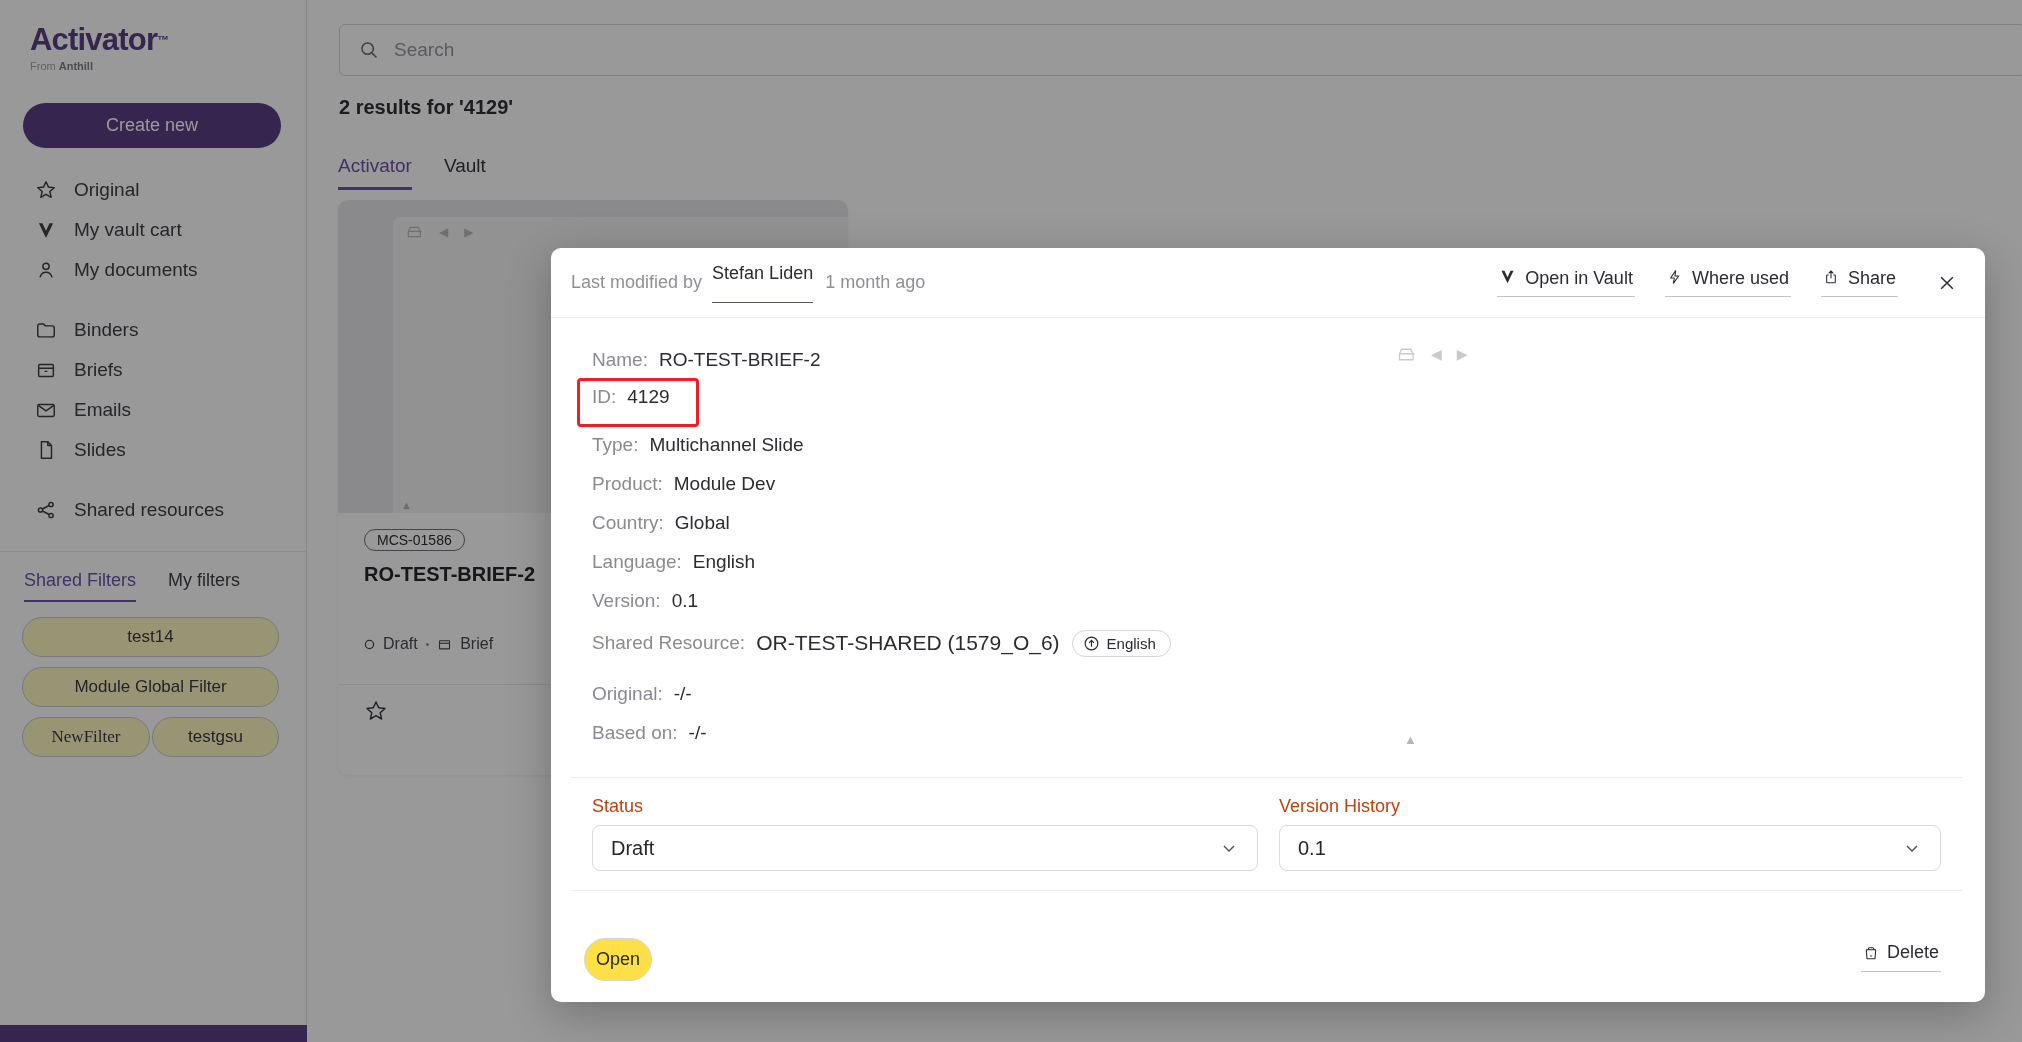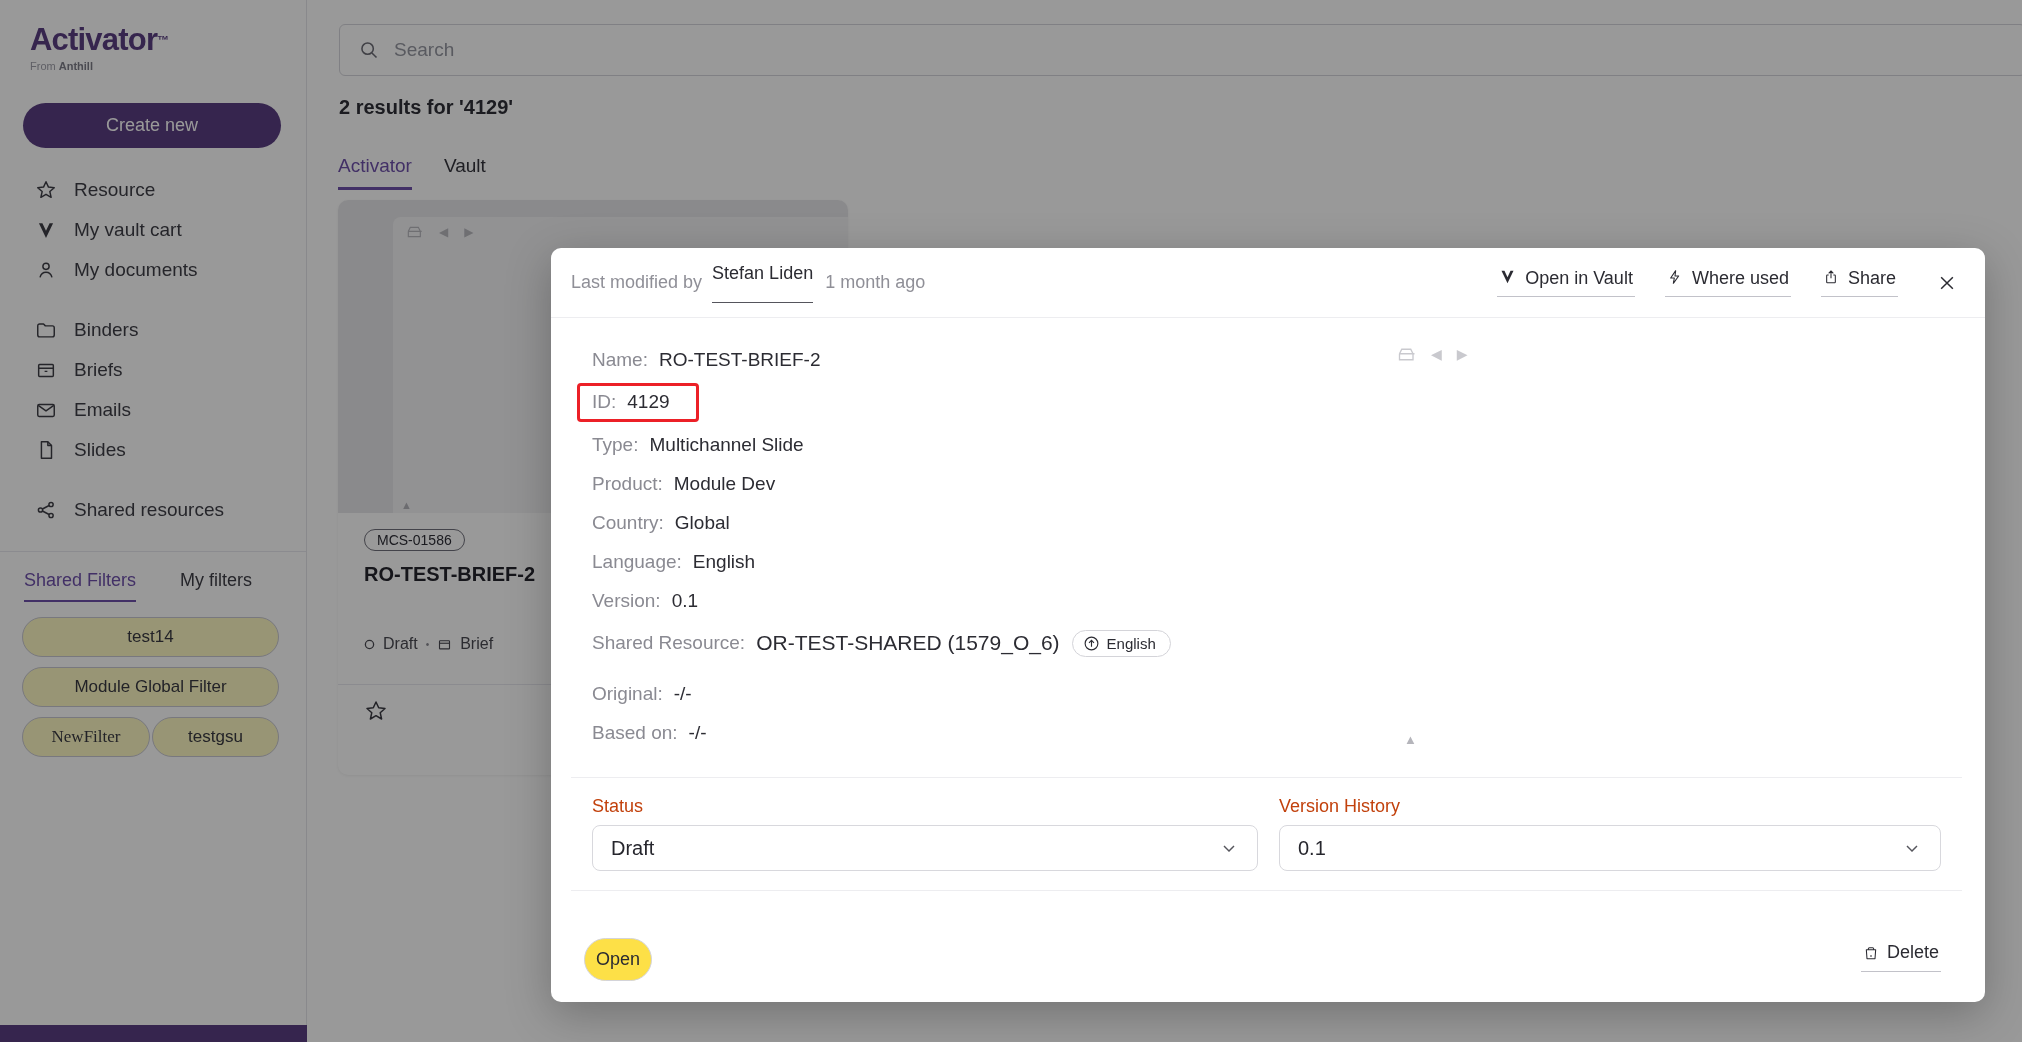--- a/index.html
+++ b/index.html
@@ -133,7 +133,7 @@
               <path d="M12 3l2.7 5.8 6.3.7-4.8 4.2 1.4 6.3L12 16.7 6.4 20l1.4-6.3L3 9.5l6.3-.7z"></path>
             </svg>
         </span>
-        <span>Resource</span>
+        <span>Original</span>
       </div>
       <div class="nav-item">
         <span class="nicon">

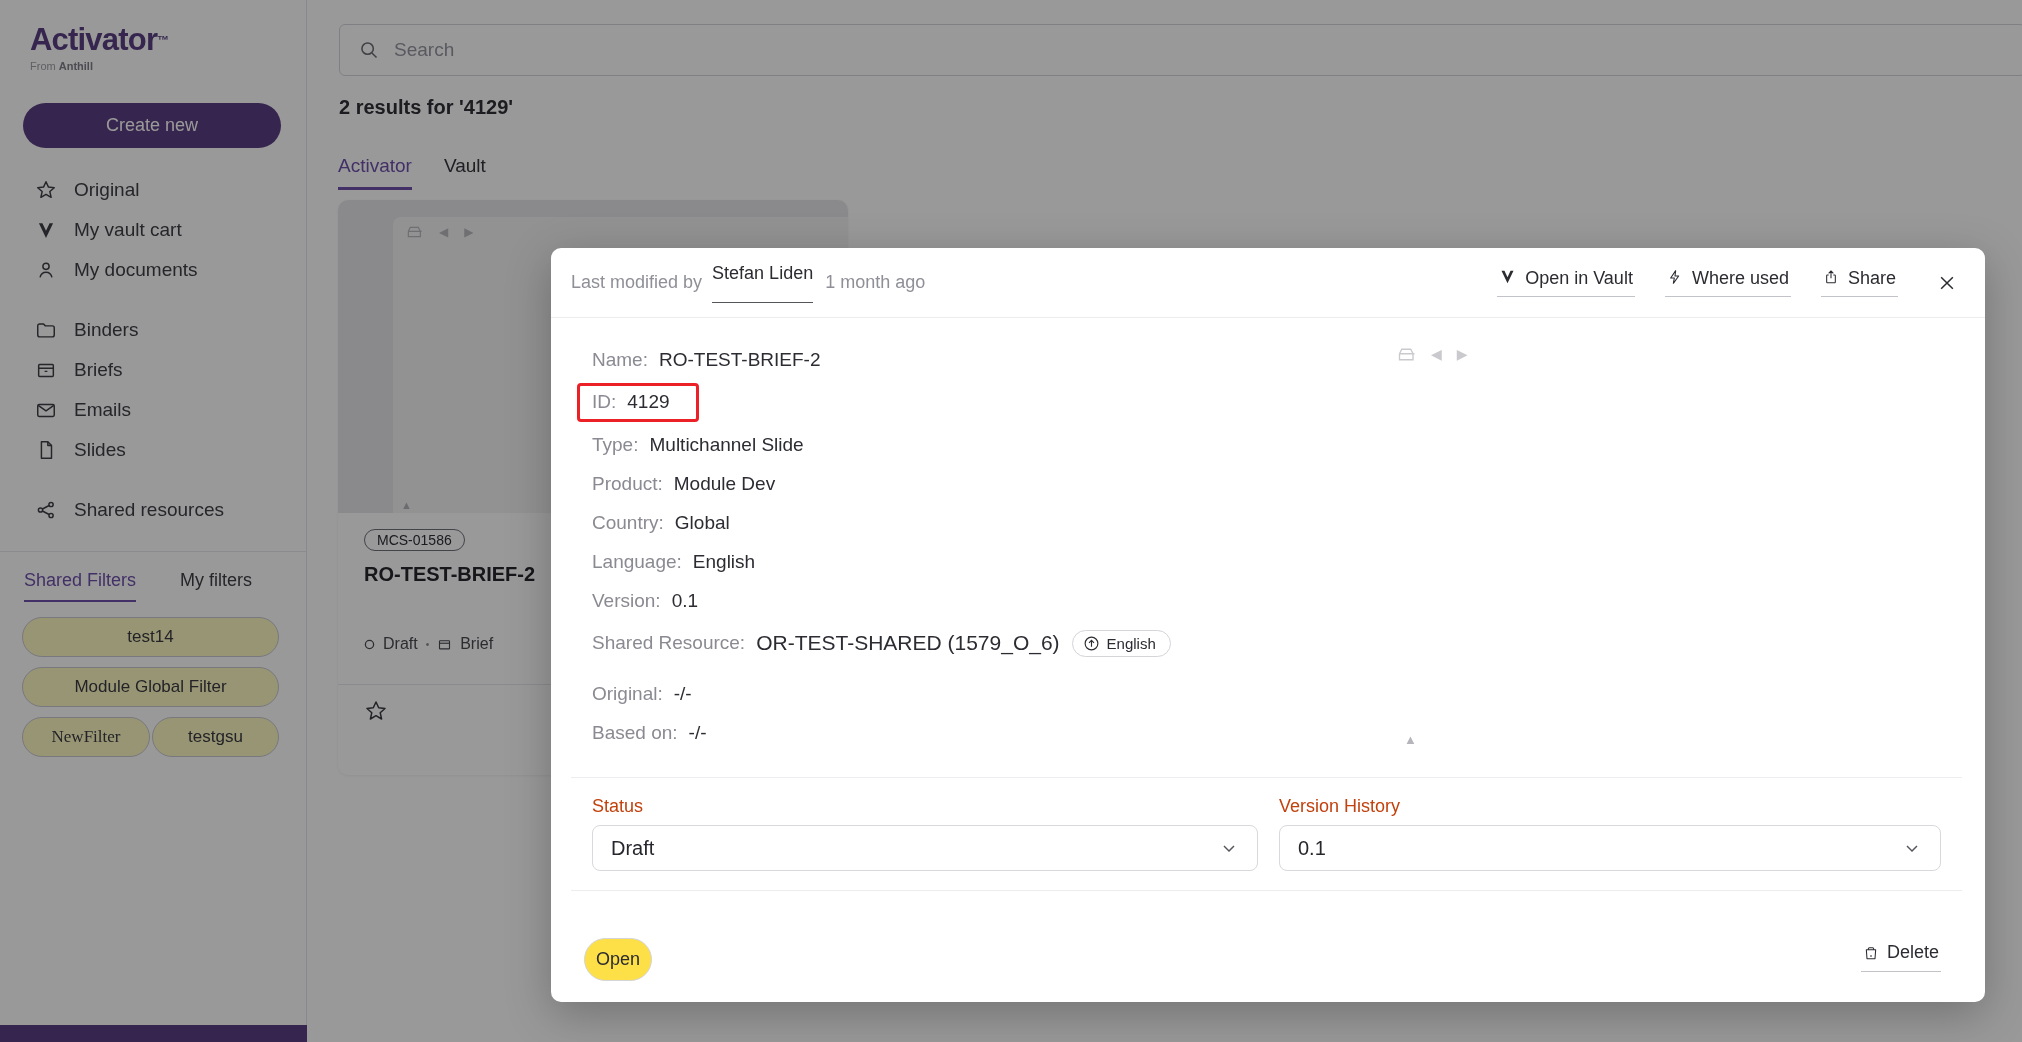--- a/index.html
+++ b/index.html
@@ -81,7 +81,7 @@
   .fvalue { color:#2c2c33; }
   .red-box-row { height:46px; }
   .red-box { display:inline-flex; align-items:center; border:3px solid #ec2027; border-radius:4px;
-             padding:5px 26px 6px 12px; margin-left:-15px; }
+             padding:5px 26px 16px 12px; margin-left:-15px; }
   .sr-row { height:46px; }
   .sr-row .fvalue { font-size:21px; }
   .upgrade-btn { display:flex; align-items:center; gap:7px; margin-left:12px; border:1px solid #d4d4d9;

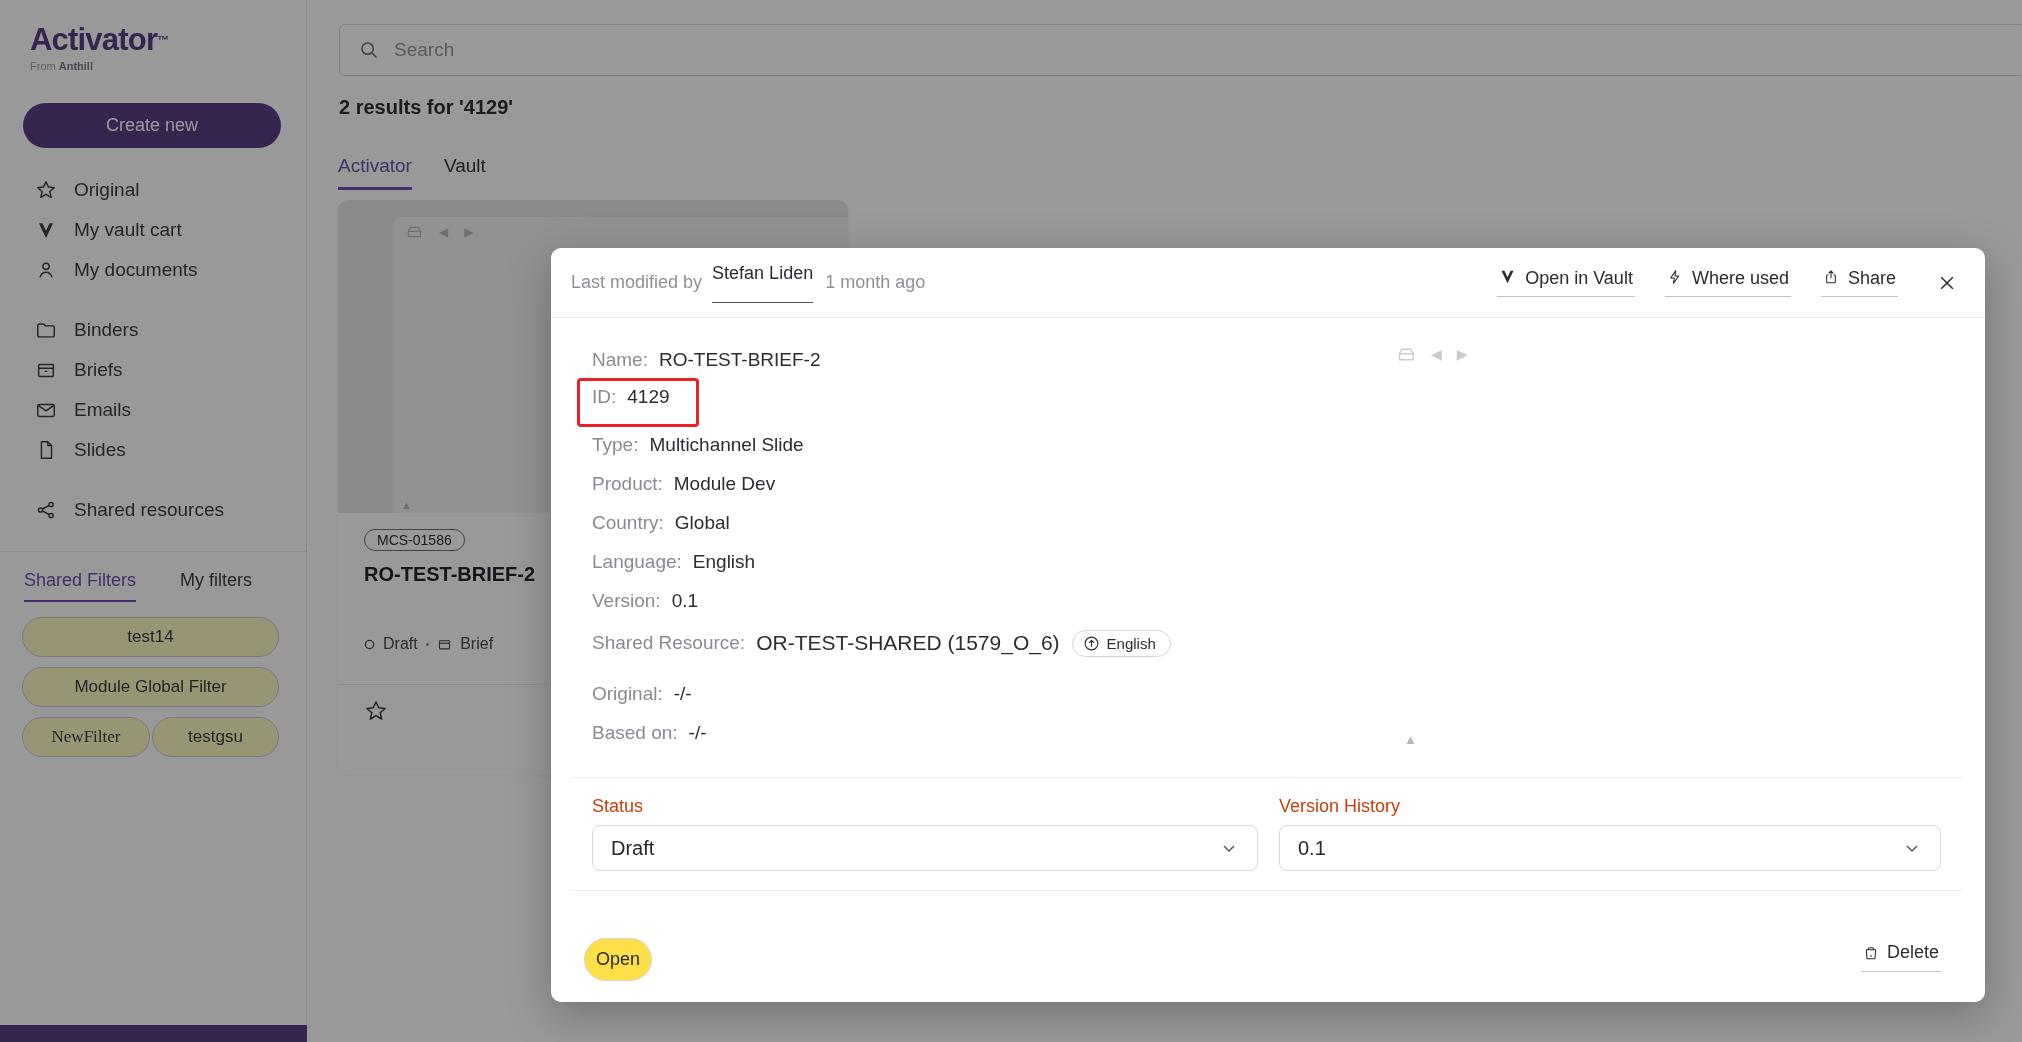--- a/index.html
+++ b/index.html
@@ -23,7 +23,7 @@
   .nav-item .nicon { width:24px; height:24px; margin-right:16px; display:flex; align-items:center; justify-content:center; }
   .nav-gap { height:20px; }
   .side-divider { position:absolute; left:0; top:551px; width:306px; height:1px; background:#e8e8ee; }
-  .filter-tabs { position:absolute; left:24px; top:570px; display:flex; gap:44px; }
+  .filter-tabs { position:absolute; left:24px; top:570px; display:flex; gap:32px; }
   .ftab { font-size:18px; color:#3f3f47; padding-bottom:9px; cursor:pointer; }
   .ftab.active { color:#6f51ab; border-bottom:2.5px solid #6f51ab; }
   .chip { position:absolute; border:1px solid #c9c9d2; border-radius:20px; display:flex; align-items:center;

